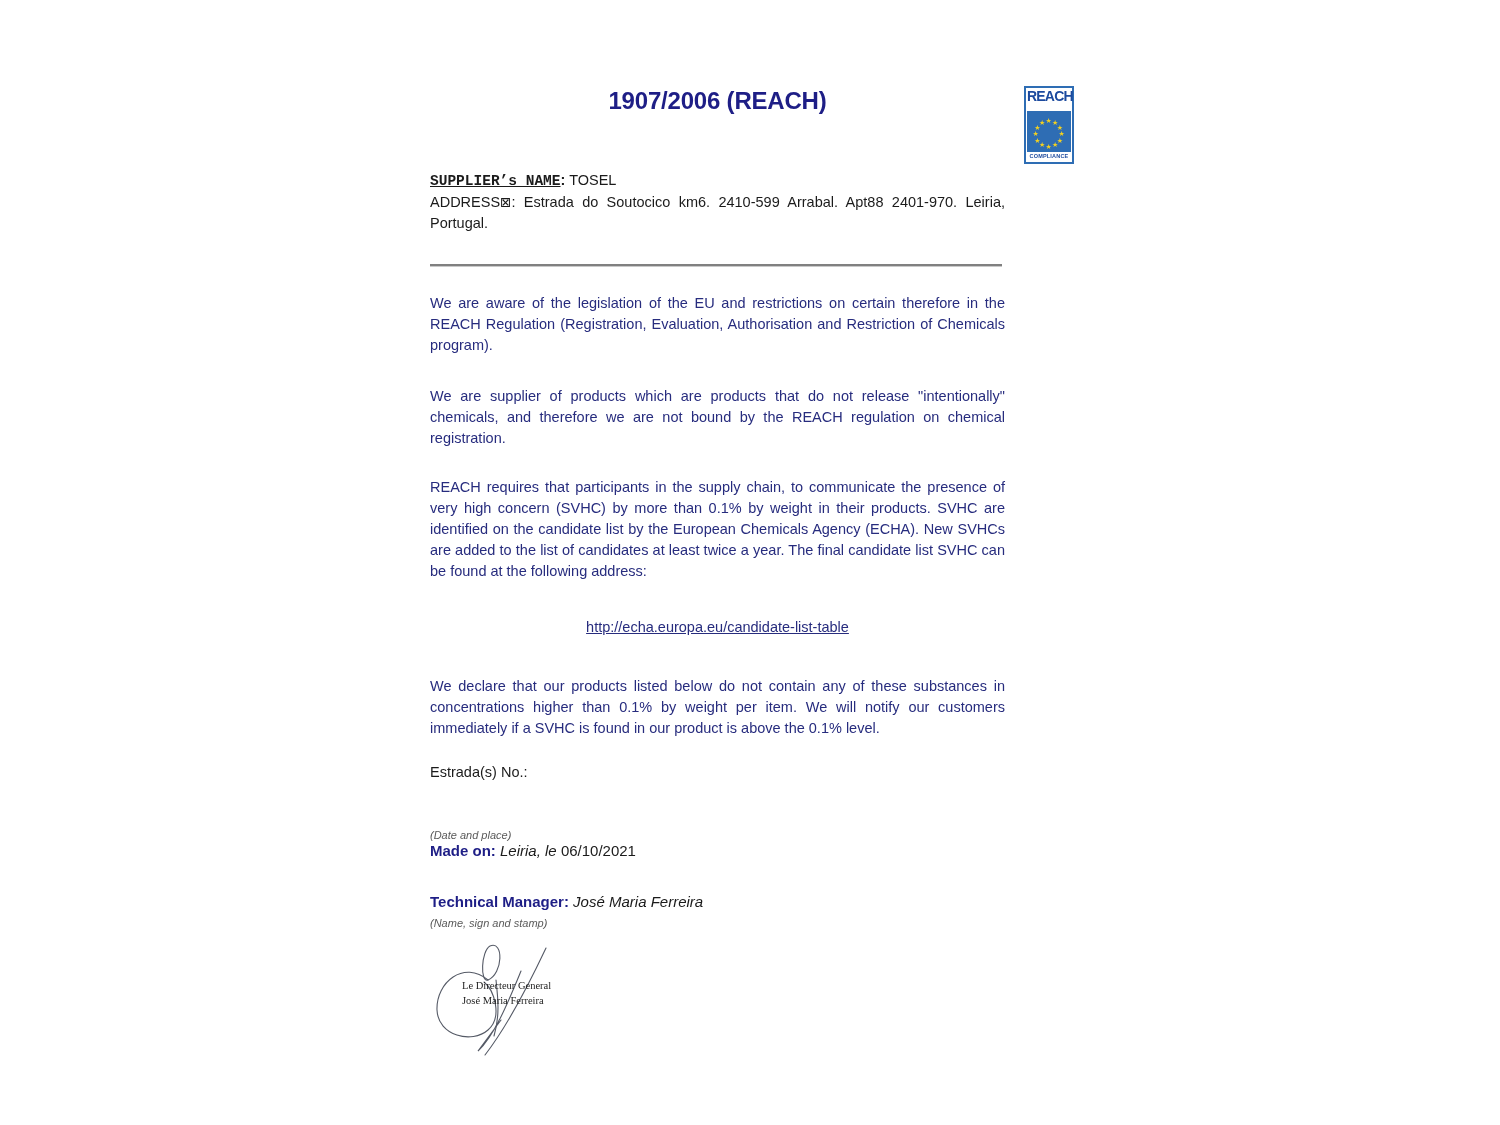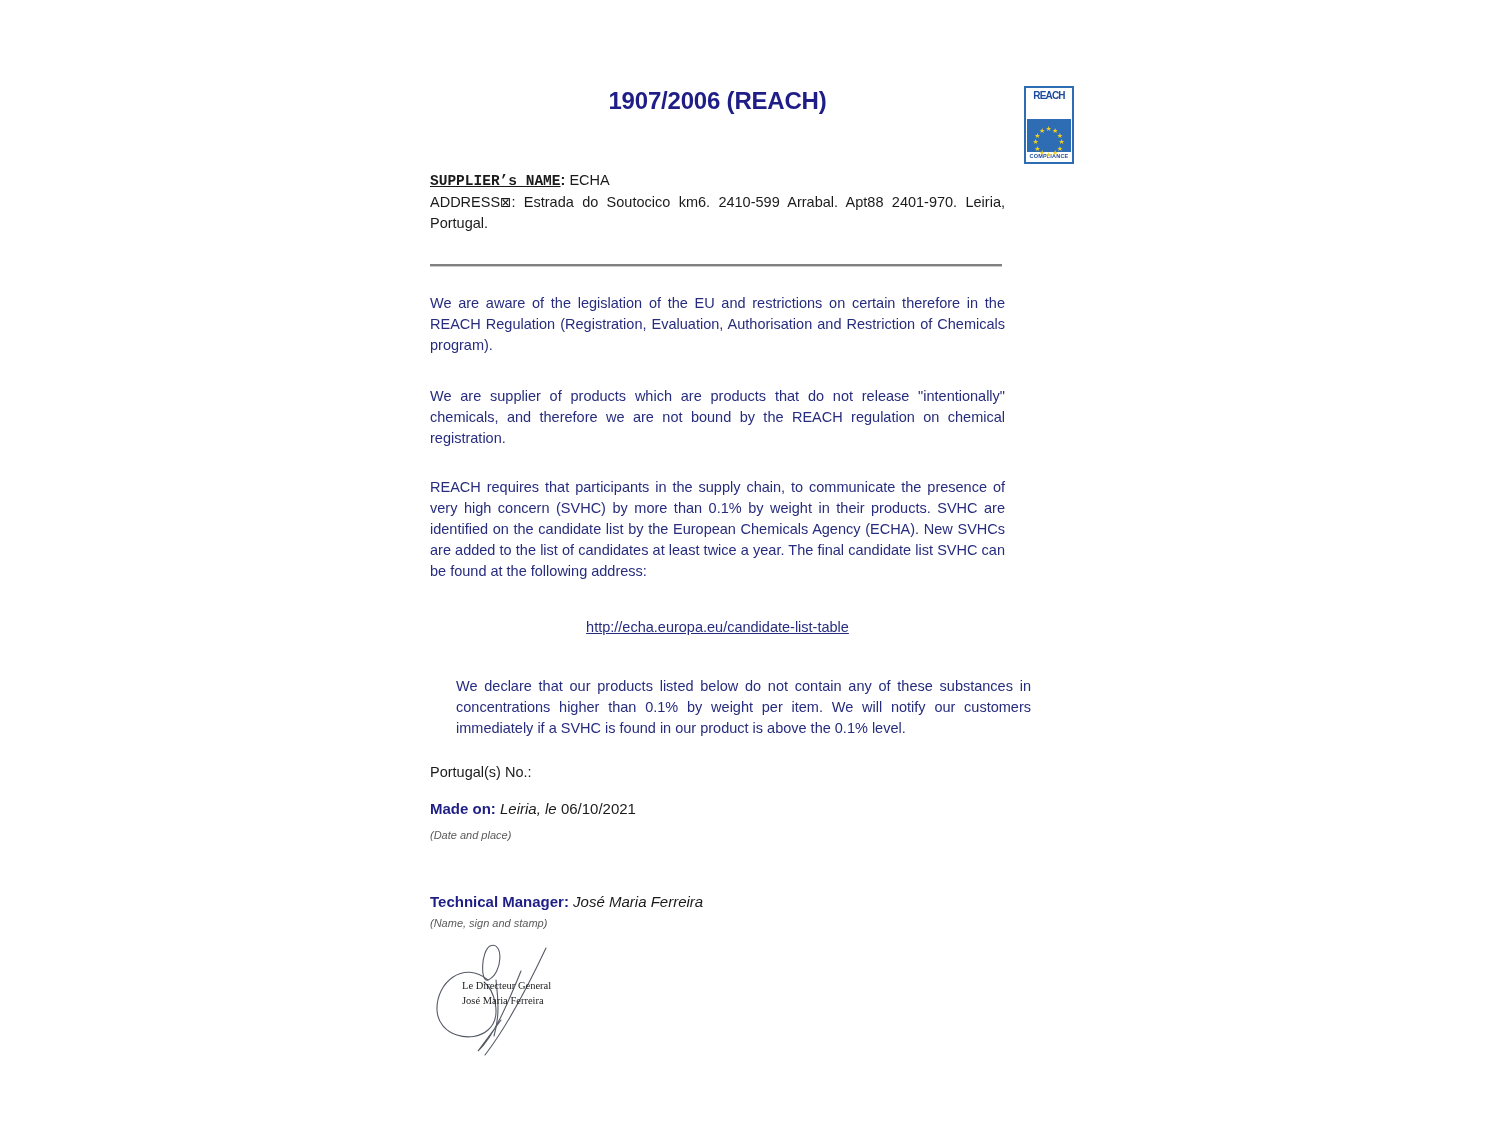--- a/index.html
+++ b/index.html
@@ -18,8 +18,8 @@
   
   .badge{left:1024px;top:86px;width:44px;height:72px;border:2px solid var(--logo_blue);
          background:#ffffff;padding:1px;display:flex;flex-direction:column;}
-  .badge-top{font-weight:bold;font-size:10px;color:var(--logo_text_blue);text-align:center;
-             letter-spacing:-0.8px;line-height:14px;height:30px;}
+  .badge-top{font-weight:bold;font-size:14px;color:var(--logo_text_blue);text-align:center;
+             letter-spacing:-0.8px;line-height:14px;height:22px;}
   .badge-field{position:relative;flex:1;background:var(--logo_blue);}
   .star{position:absolute;font-size:7px;line-height:7px;color:var(--star_yellow);}
   .badge-bottom{font-weight:bold;font-size:5.5px;color:var(--logo_text_blue);text-align:center;

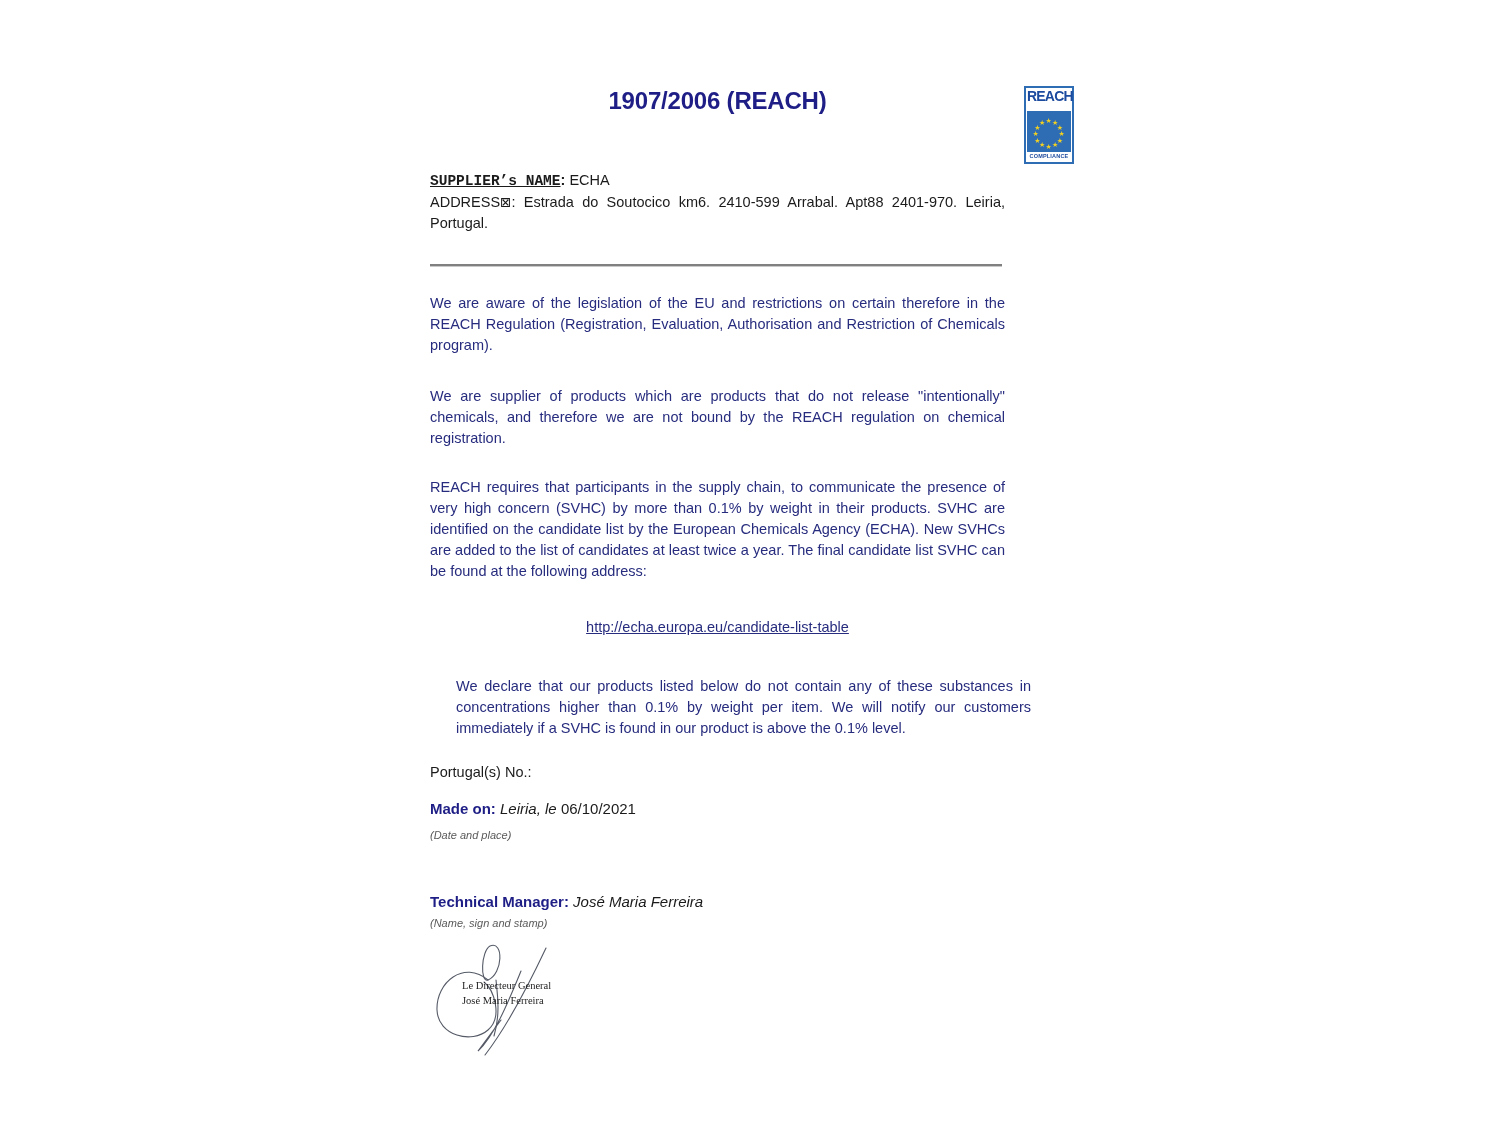--- a/index.html
+++ b/index.html
@@ -91,7 +91,7 @@
   </div>
 
   <section class="abs col supplier">
-    <p><span class="b u2">SUPPLIER’s NAME</span><span class="b">:</span><span> ECHA</span></p>
+    <p><span class="b u2">SUPPLIER’s NAME</span><span class="b">:</span><span> TOSEL</span></p>
     <p class="just"><span>ADDRESS</span><span class="glyph">⊠</span><span>: Estrada do Soutocico km6. 2410-599 Arrabal. Apt88 2401-970. Leiria, Portugal.</span></p>
   </section>
 

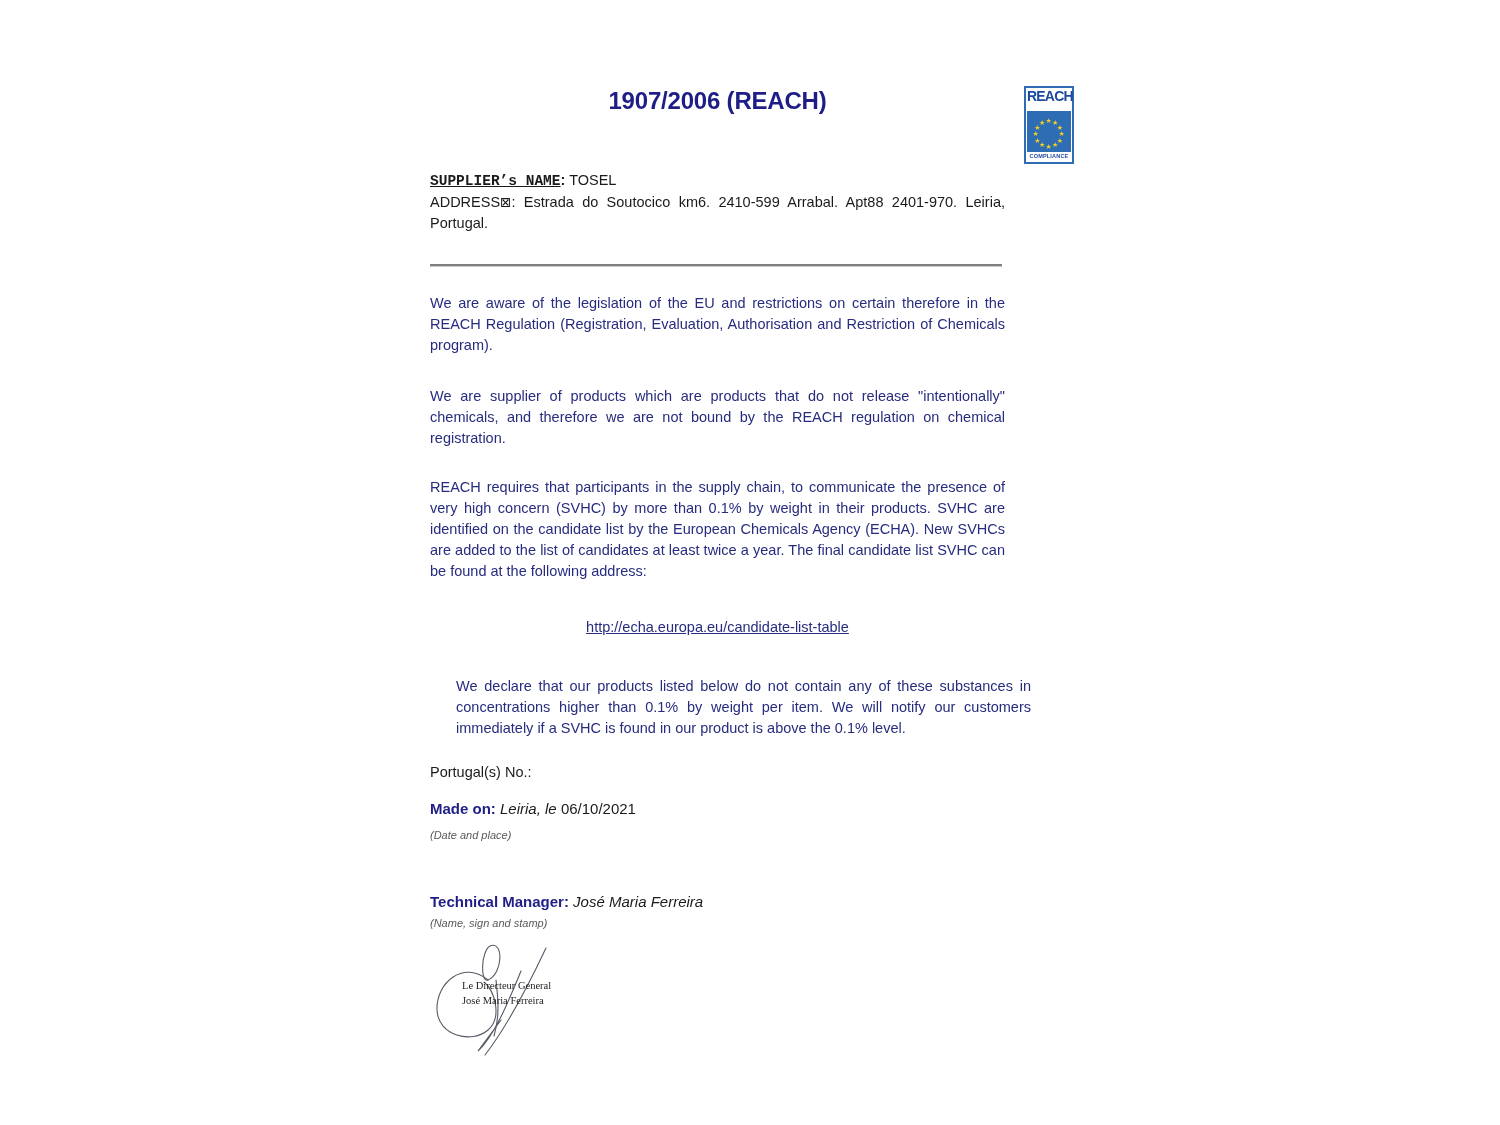--- a/index.html
+++ b/index.html
@@ -43,7 +43,7 @@
   .p-requires{top:477px;}
   .urlline{top:618px;text-align:center;}
   .doclink{color:var(--link_navy);font-size:14.5px;text-decoration:underline;cursor:pointer;}
-  .p-declare{top:676px;margin-left:26px;}
+  .p-declare{top:676px;}
   .article{top:764px;color:var(--text_black);font-size:14.5px;margin:0;}
 
   

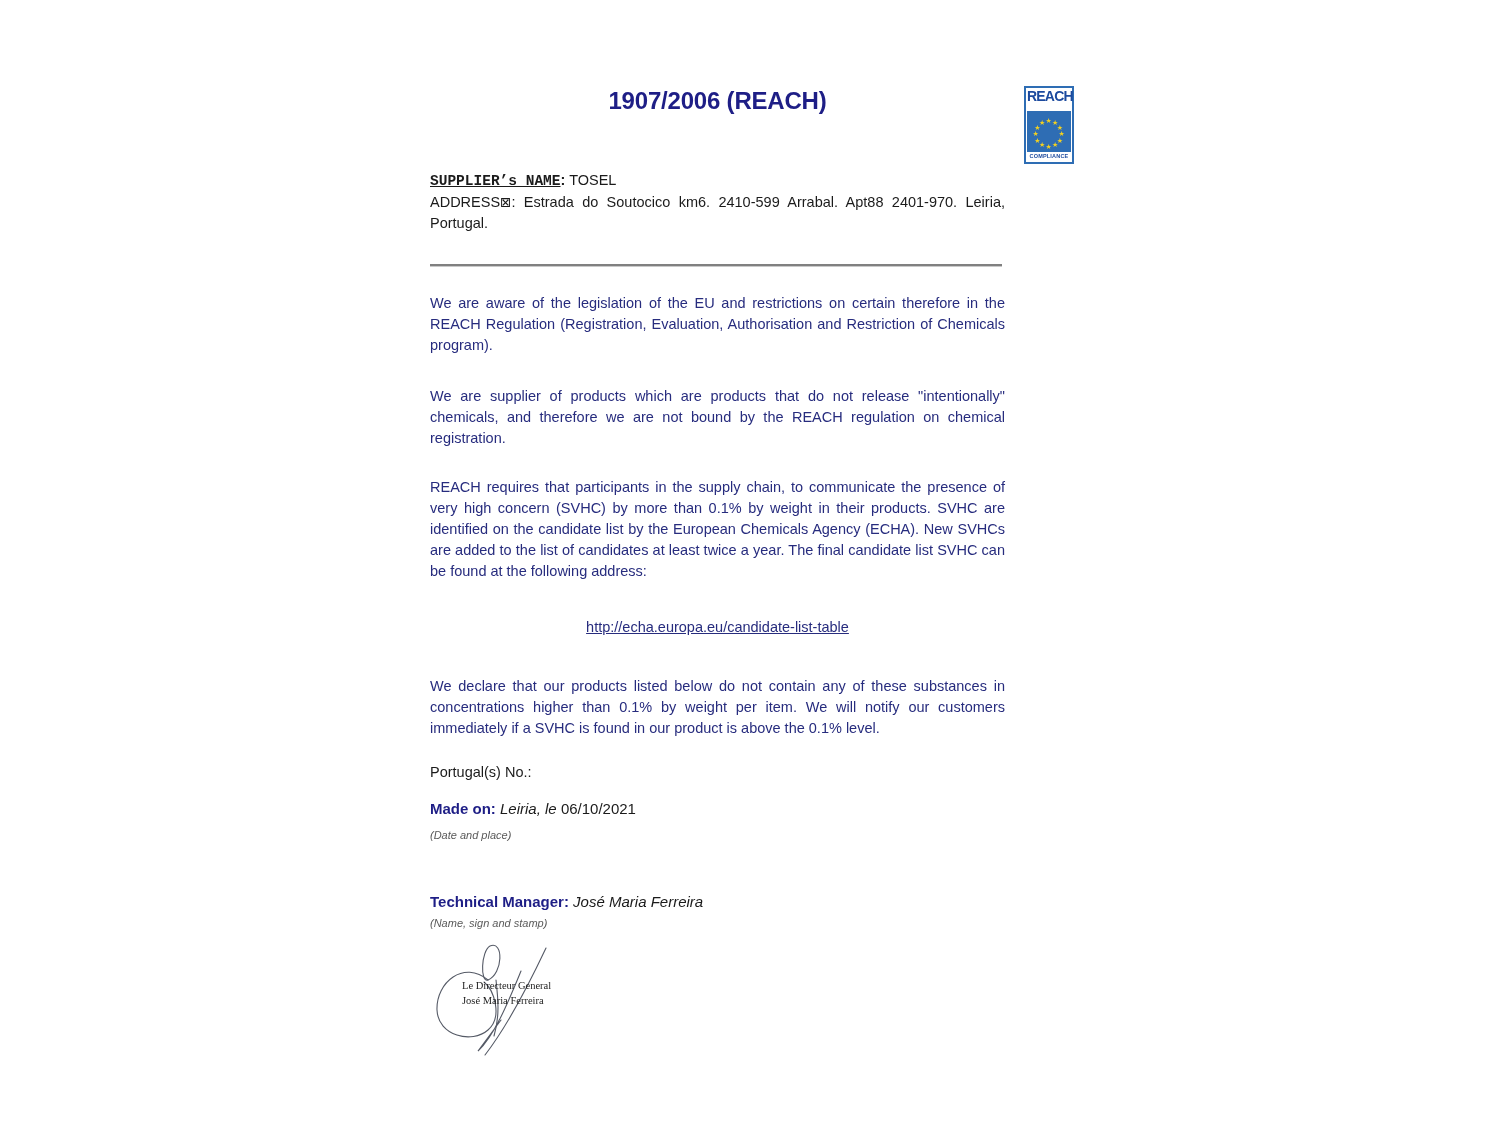--- a/index.html
+++ b/index.html
@@ -107,7 +107,7 @@
 
   <p class="abs col para p-declare">We declare that our products listed below do not contain any of these substances in concentrations higher than 0.1% by weight per item. We will notify our customers immediately if a SVHC is found in our product is above the 0.1% level.</p>
 
-  <p class="abs col article">Portugal(s) No.:</p>
+  <p class="abs col article">Estrada(s) No.:</p>
 
   <p class="abs col footline made-on"><span class="b navy">Made on:</span> <span class="i">Leiria, le</span> <span>06/10/2021</span></p>
   <p class="abs col caption cap1">(Date and place)</p>

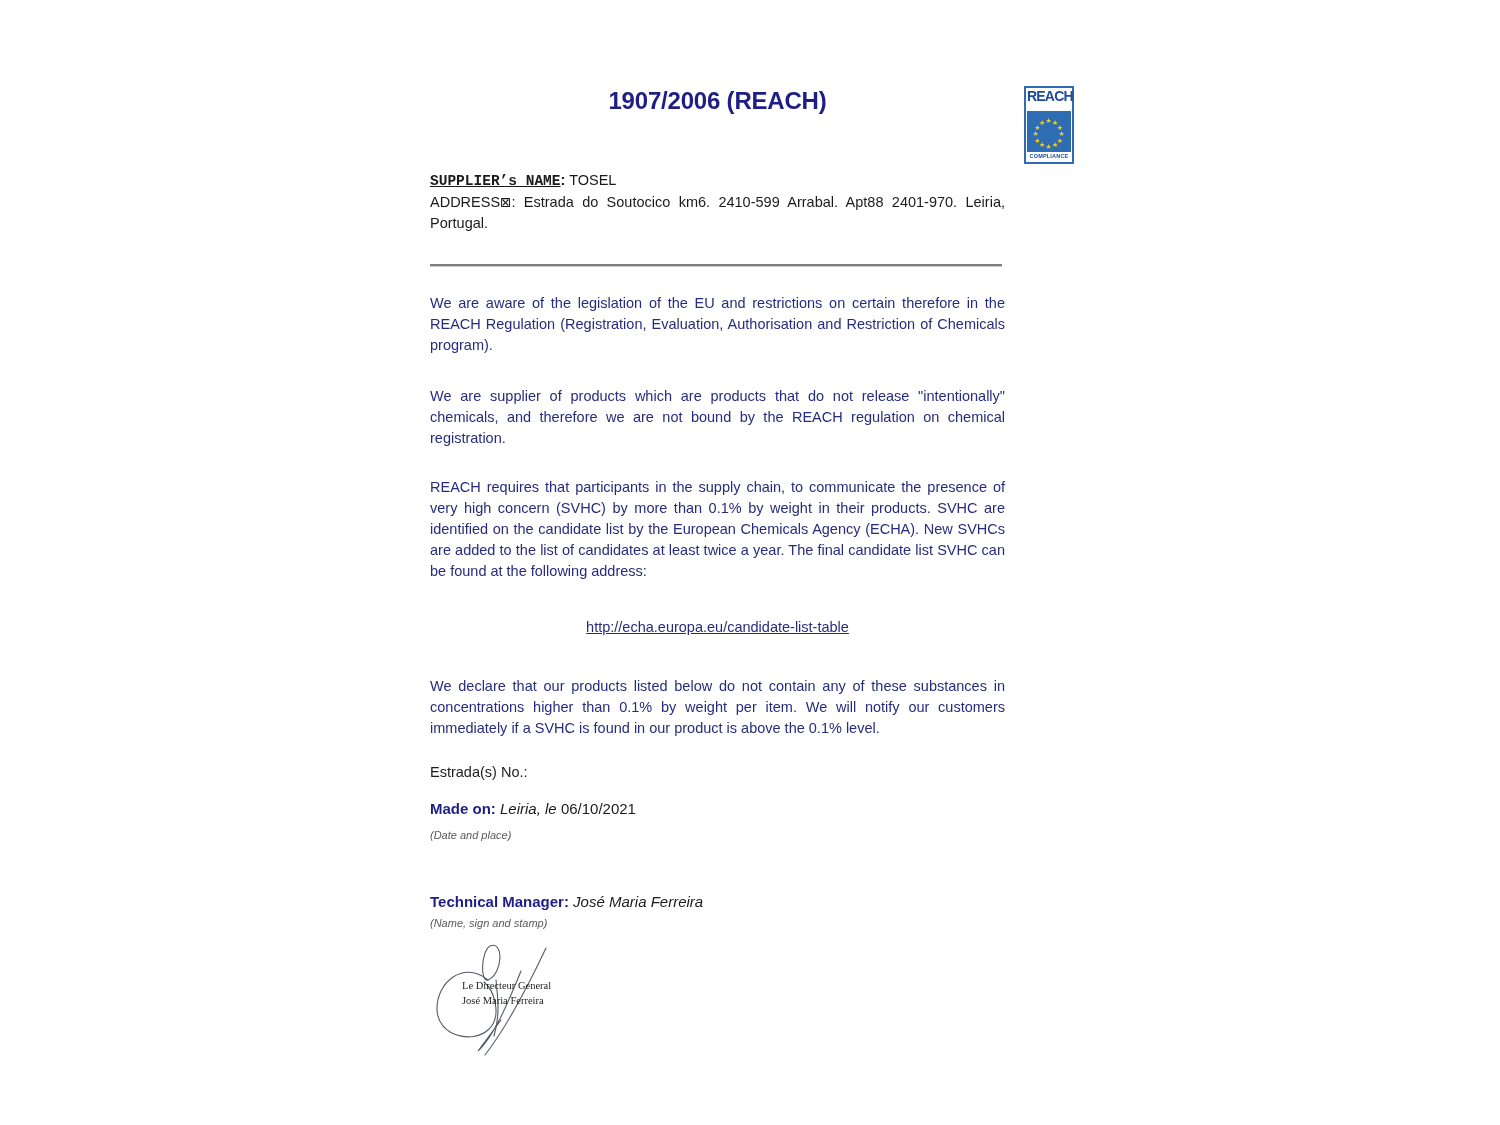--- a/index.html
+++ b/index.html
@@ -50,7 +50,7 @@
   .footline{font-size:15px;color:var(--text_black);margin:0;}
   .navy{color:var(--title_navy);}
   .i{font-style:italic;}
-  .made-on{top:800px;}
+  .made-on{top:842px;}
   .caption{font-size:11px;font-style:italic;color:var(--caption_gray);margin:0;}
   .cap1{top:829px;}
   .tech{top:893px;}

